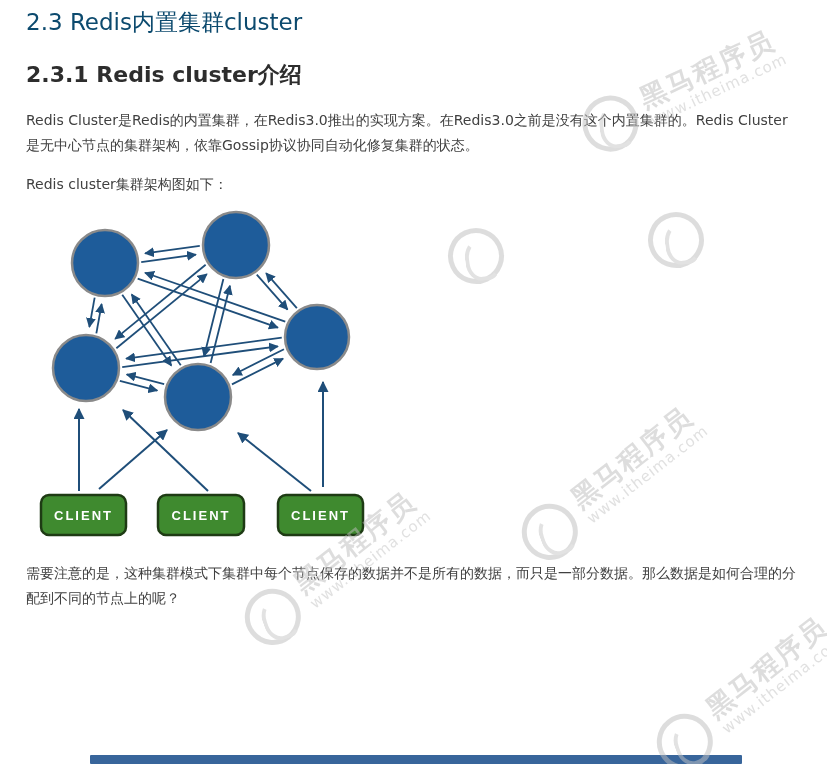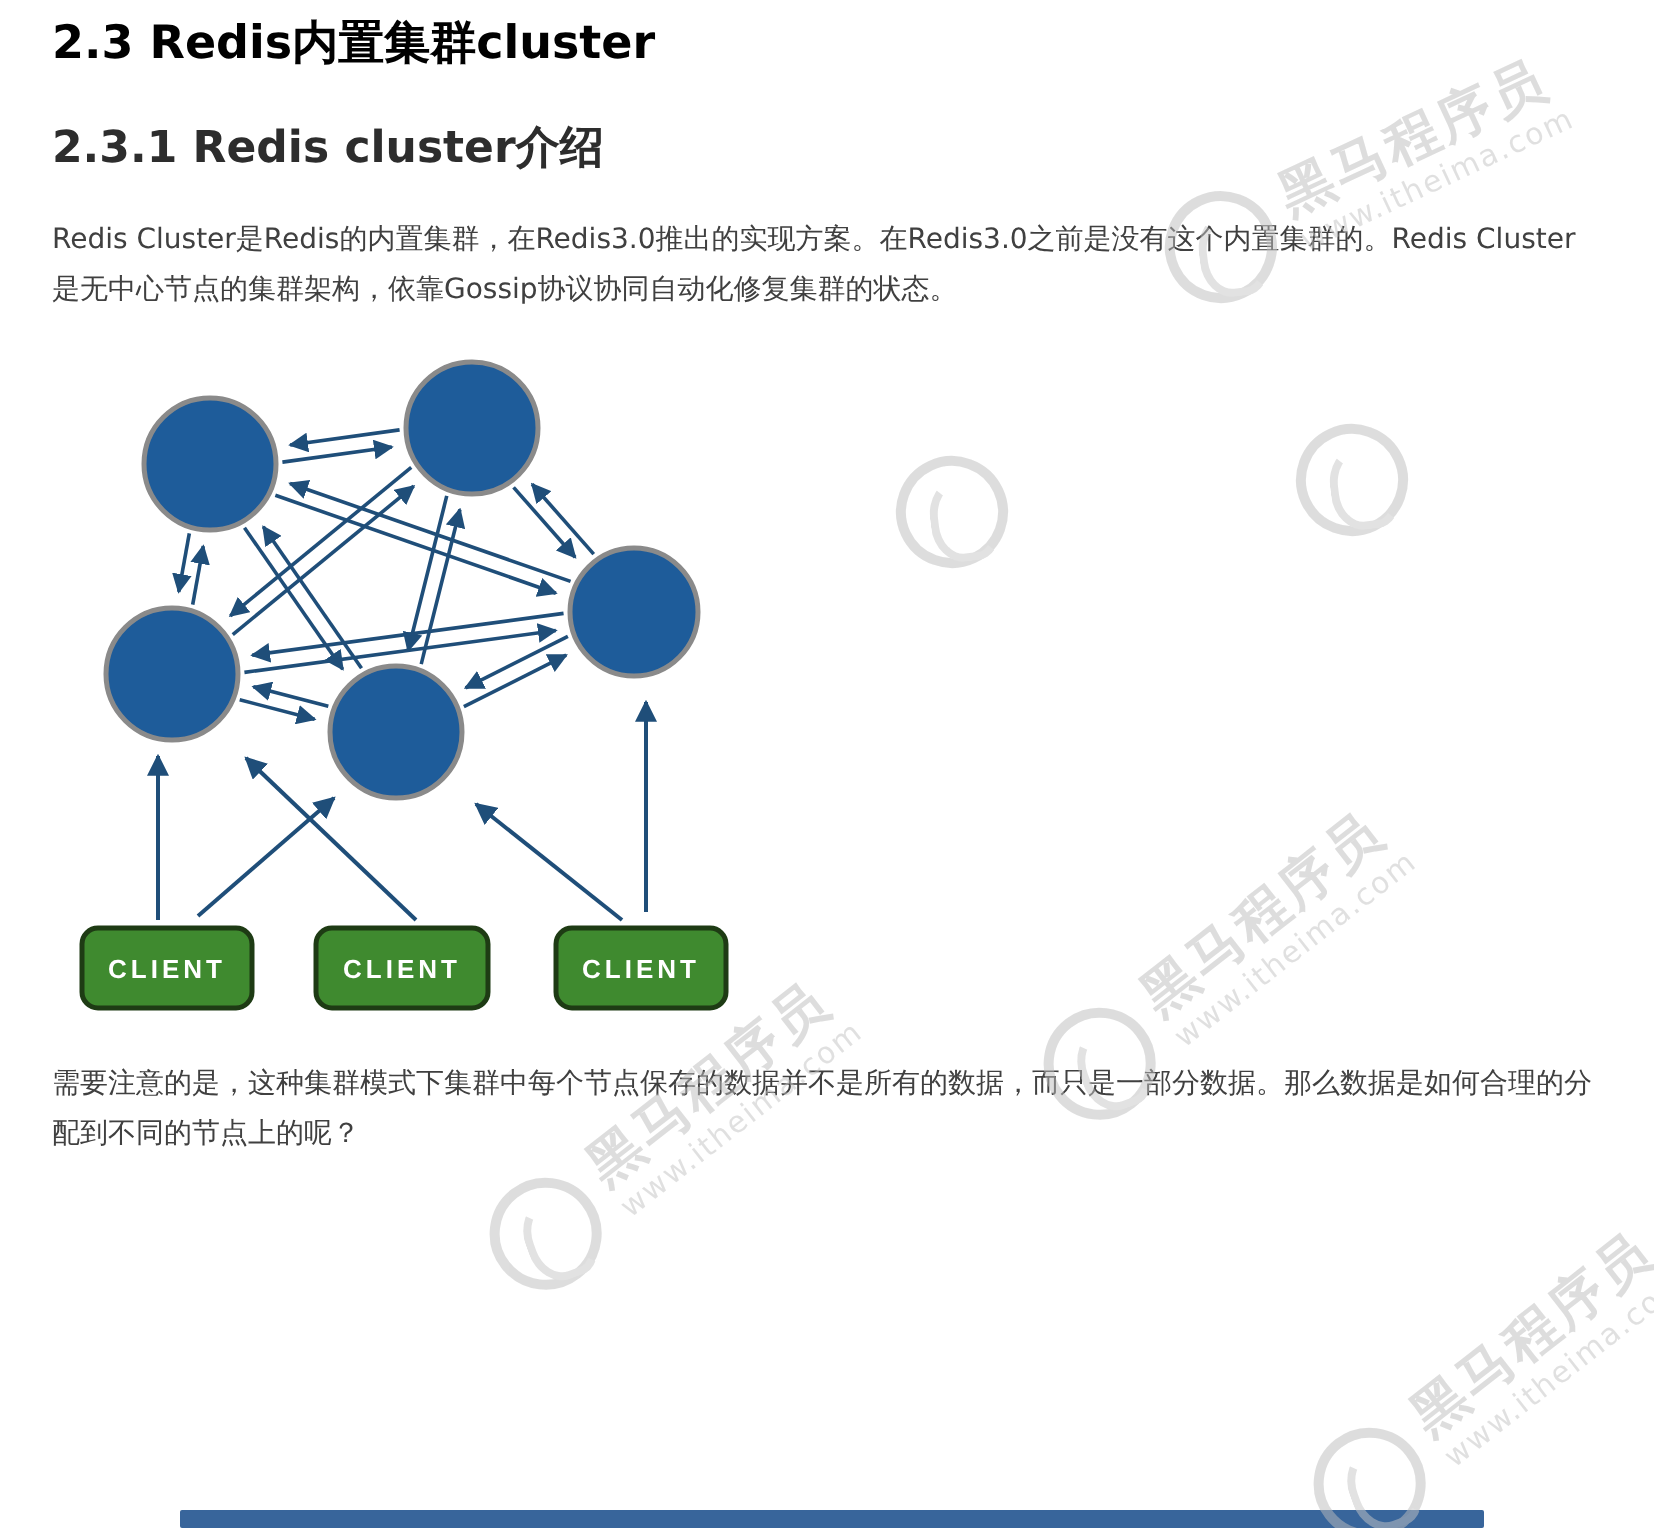--- a/index.html
+++ b/index.html
@@ -12,7 +12,7 @@
     color:#404040;
   }
   .content{position:relative;z-index:1;padding:4px 28px 0 26px;}
-  h2.doc-h2{margin:4px 0 24px;font-size:23px;line-height:1.25;color:#000000;font-weight:bold;}
+  h2.doc-h2{margin:4px 0 24px;font-size:23px;line-height:1.25;color:#0c4a6e;font-weight:normal;}
   h3.doc-h3{margin:0 0 20px;font-size:22px;line-height:1.25;color:#2d2d2d;font-weight:bold;}
   p.doc-p{margin:0 0 14px;font-size:14px;line-height:25px;color:#404040;}
   p.doc-caption{margin:0 0 6px;}

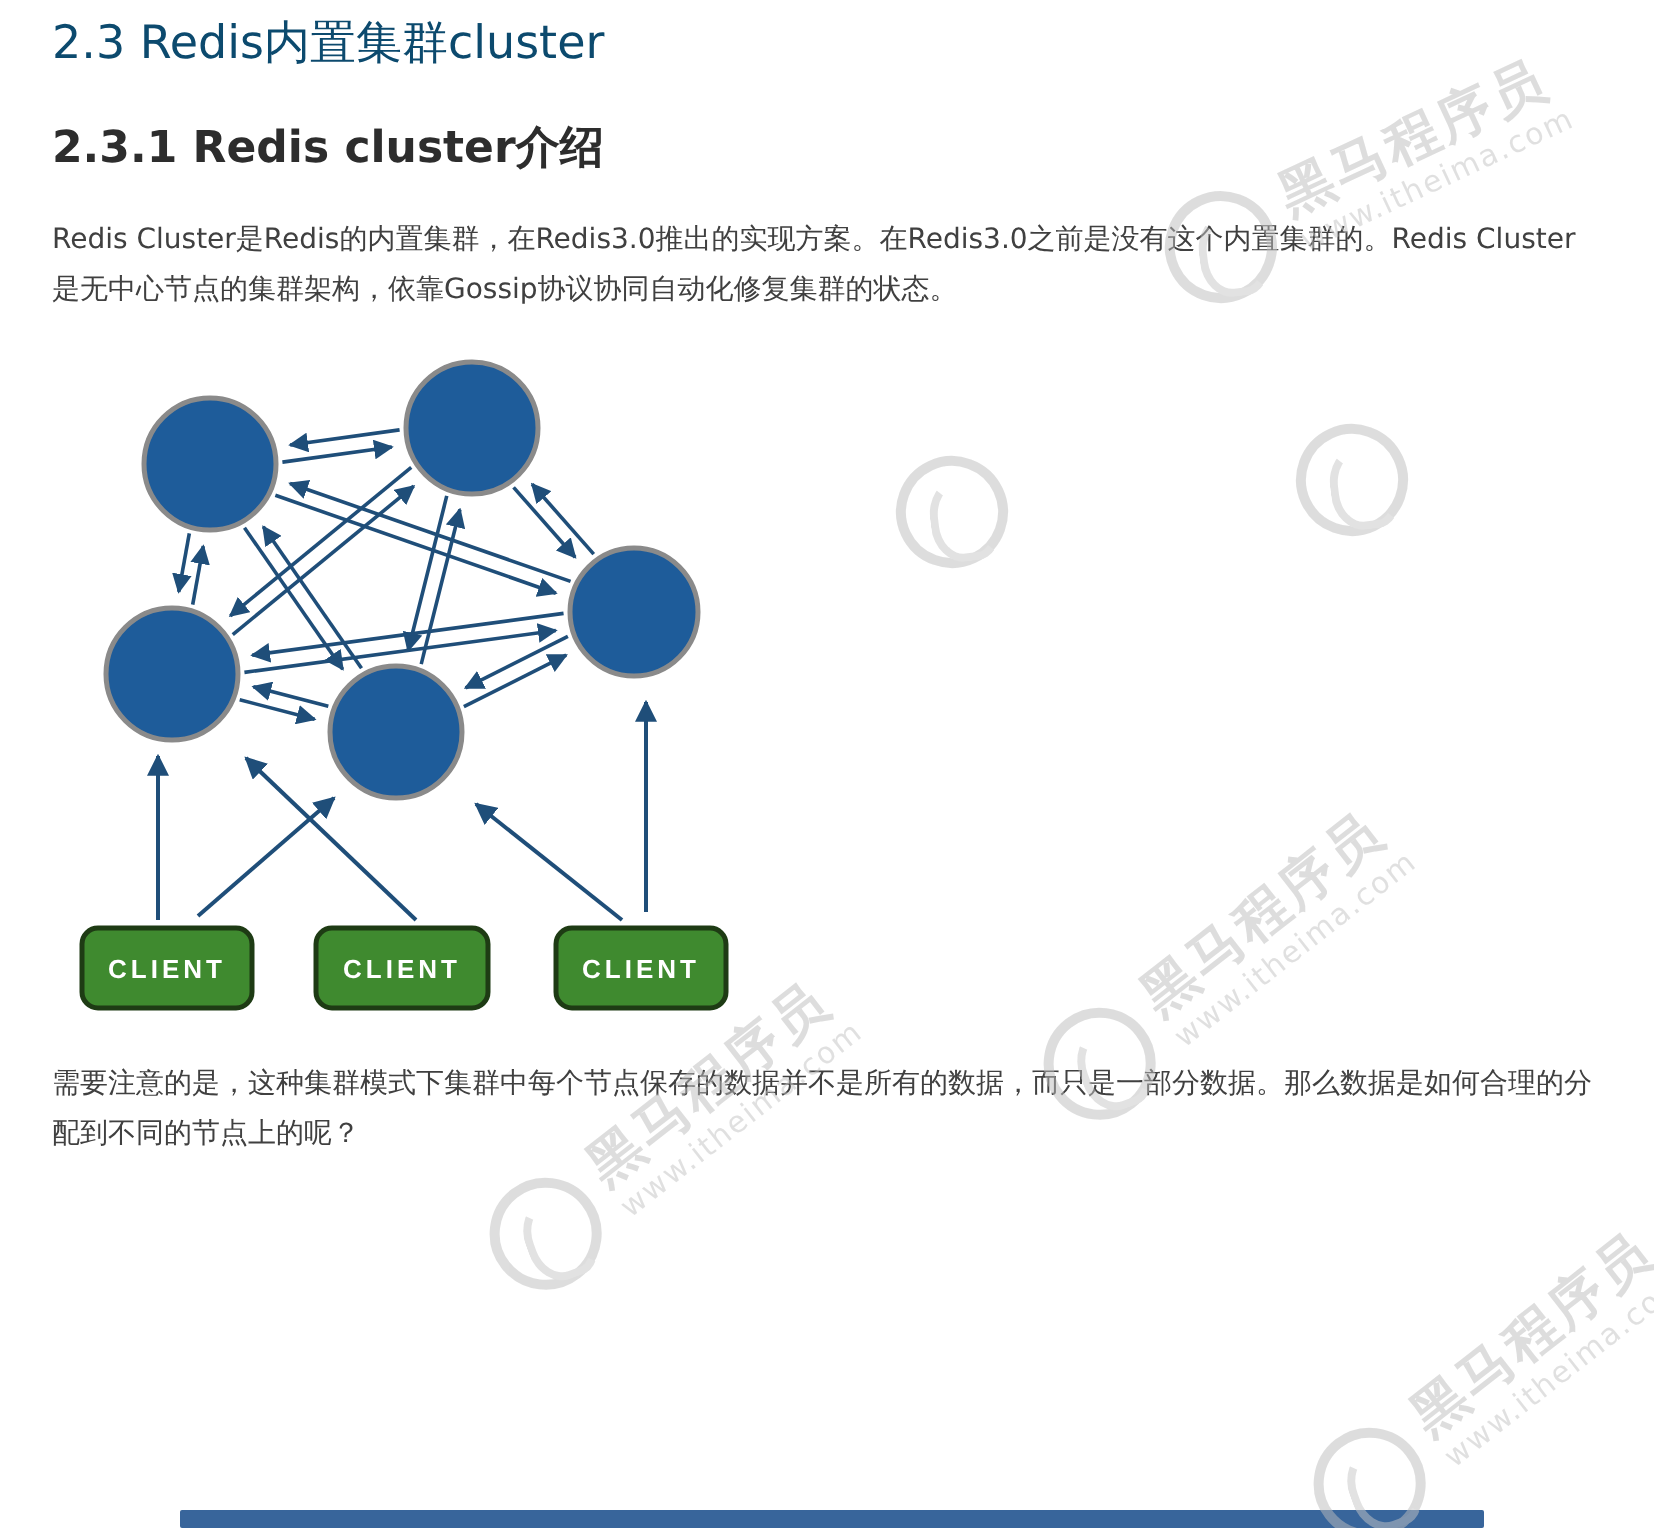--- a/index.html
+++ b/index.html
@@ -51,6 +51,7 @@
     <p class="doc-p">Redis Cluster是Redis的内置集群，在Redis3.0推出的实现方案。在Redis3.0之前是没有这个内置集群的。Redis Cluster是无中心节点的集群架构，依靠Gossip协议协同自动化修复集群的状态。</p>
 
 
+    <p class="doc-p doc-caption">Redis cluster集群架构图如下：</p>
 
     <div class="figure-wrap">
       <svg width="395" height="346" viewBox="0 0 395 346" xmlns="http://www.w3.org/2000/svg">

